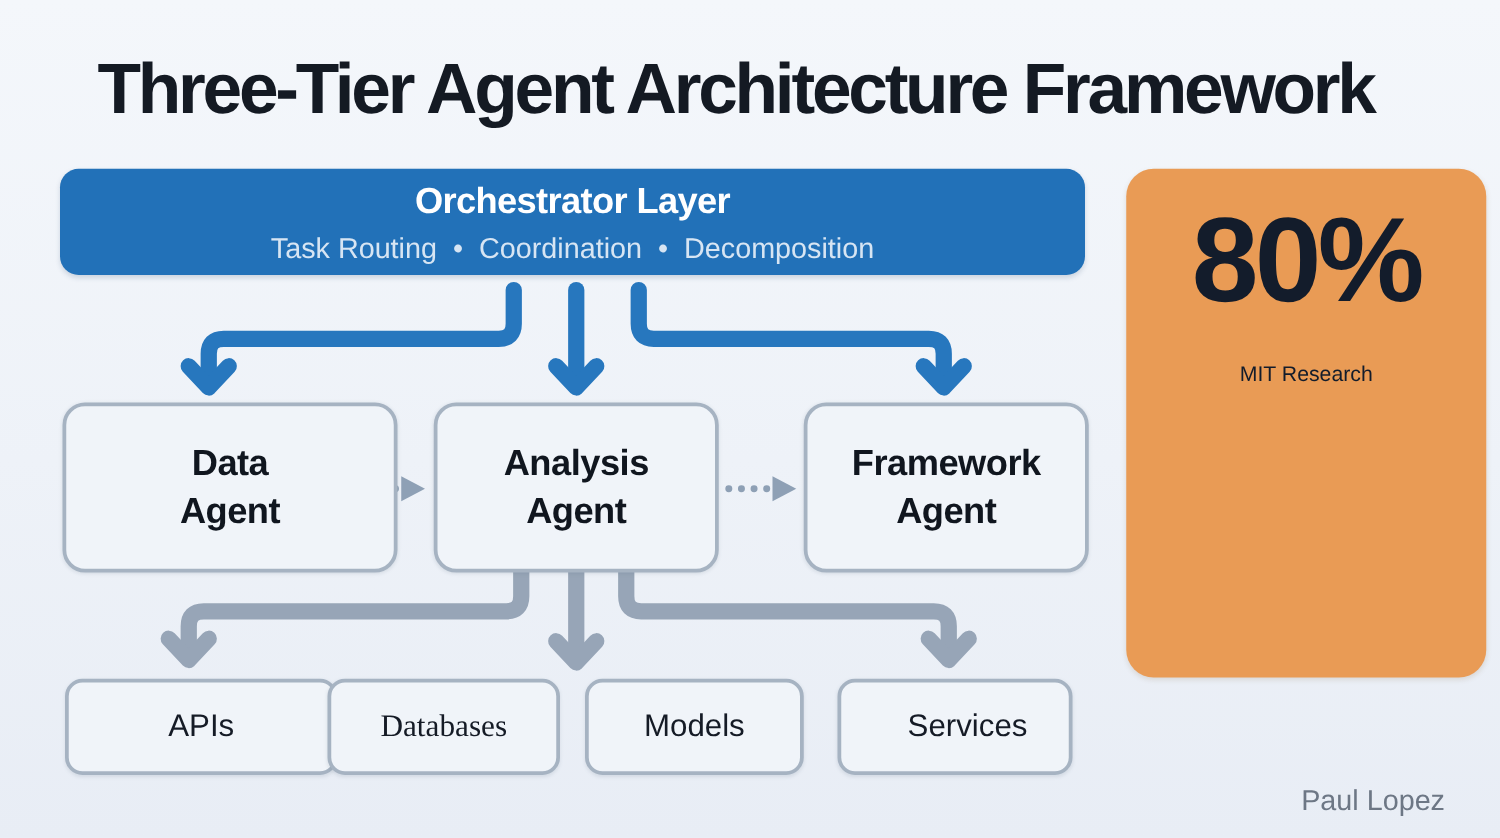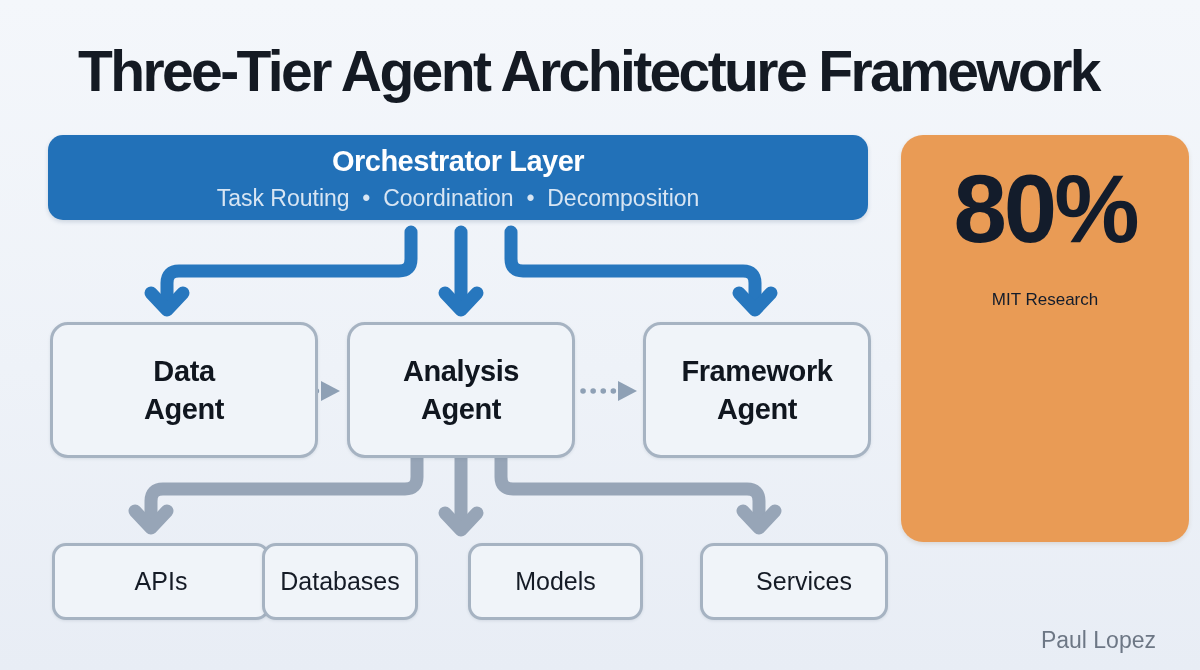--- a/index.html
+++ b/index.html
@@ -98,7 +98,7 @@
     color: #151b26;
   }
   .res-apis      { left: 52px;  width: 218px; }
-  .res-databases { left: 262px; width: 156px; }
+  .res-databases { left: 262px; width: 186px; font-family: Liberation Serif, serif; }
   .res-models    { left: 468px; width: 175px; }
   .res-services  { left: 700px; width: 188px; padding-left: 20px; }
   .stat-panel {

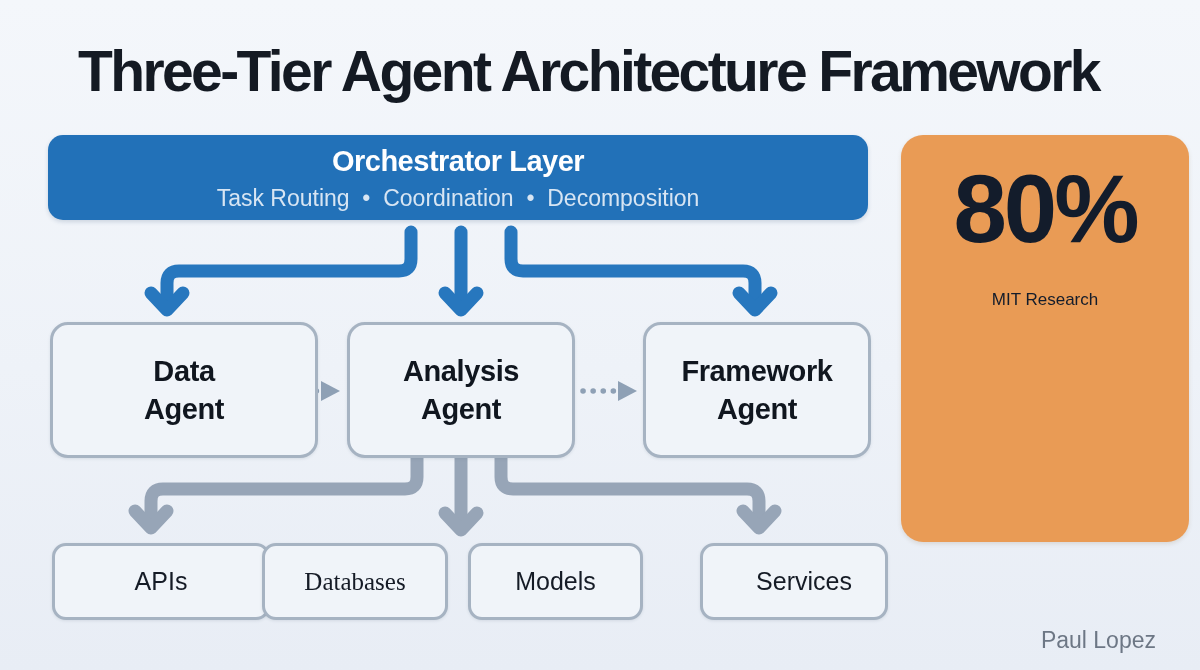--- a/index.html
+++ b/index.html
@@ -100,7 +100,7 @@
   .res-apis      { left: 52px;  width: 218px; }
   .res-databases { left: 262px; width: 186px; font-family: Liberation Serif, serif; }
   .res-models    { left: 468px; width: 175px; }
-  .res-services  { left: 700px; width: 188px; padding-left: 20px; }
+  .res-services  { left: 670px; width: 188px; padding-left: 20px; }
   .stat-panel {
     left: 901px; top: 135px;
     width: 288px; height: 407px;

